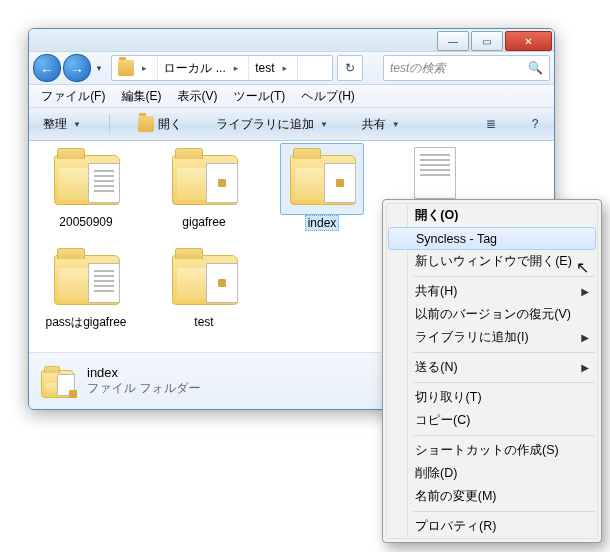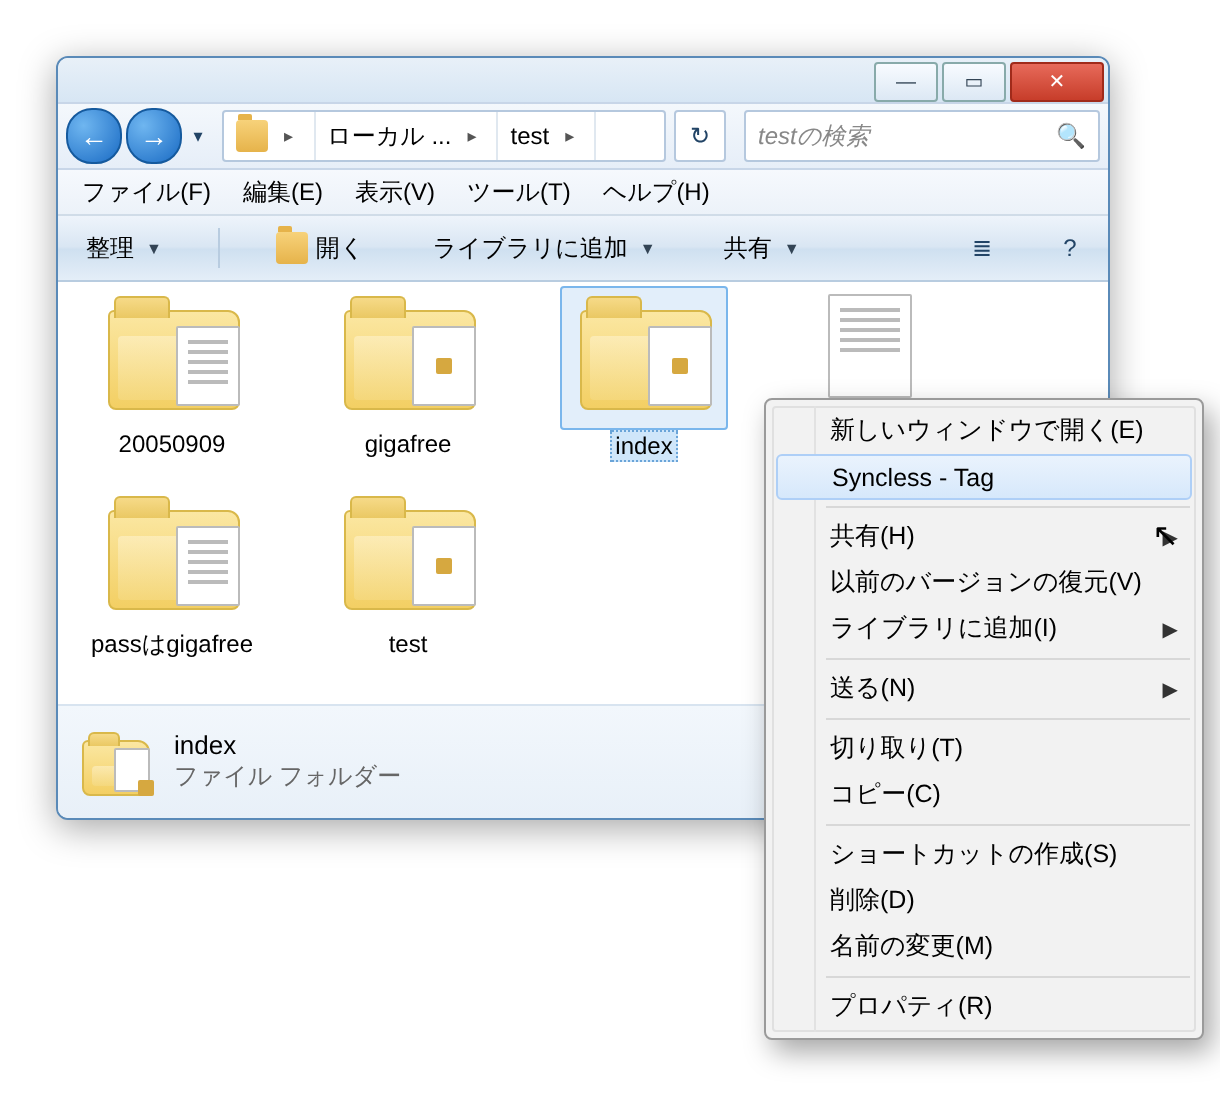--- a/index.html
+++ b/index.html
@@ -74,7 +74,7 @@
   .bc-icon:before{content:"";position:absolute;top:-3px;left:1px;width:7px;height:3px;background:#e6b34a;border-radius:1px 1px 0 0;}
   .bc-arrow{font-size:9px;color:#555;padding:0 4px;}
   .refresh{width:24px;height:24px;border:1px solid #b5c8de;background:#fff;margin-left:2px;display:flex;align-items:center;justify-content:center;color:#246;font-size:12px;border-radius:2px;}
-  .searchbox{flex:1;margin-left:7px;height:24px;border:1px solid #b5c8de;background:#fff;border-radius:2px;display:flex;align-items:center;padding:0 6px;color:#888;font-style:italic;}
+  .searchbox{flex:1;margin-left:18px;height:24px;border:1px solid #b5c8de;background:#fff;border-radius:2px;display:flex;align-items:center;padding:0 6px;color:#888;font-style:italic;}
   .searchbox .sicon{margin-left:auto;color:#4477bb;font-style:normal;}
   
   .menubar{height:22px;background:linear-gradient(#f6f9fd,#ecf2f9);border-bottom:1px solid #d0dce8;display:flex;align-items:center;padding:0 6px;gap:4px;}

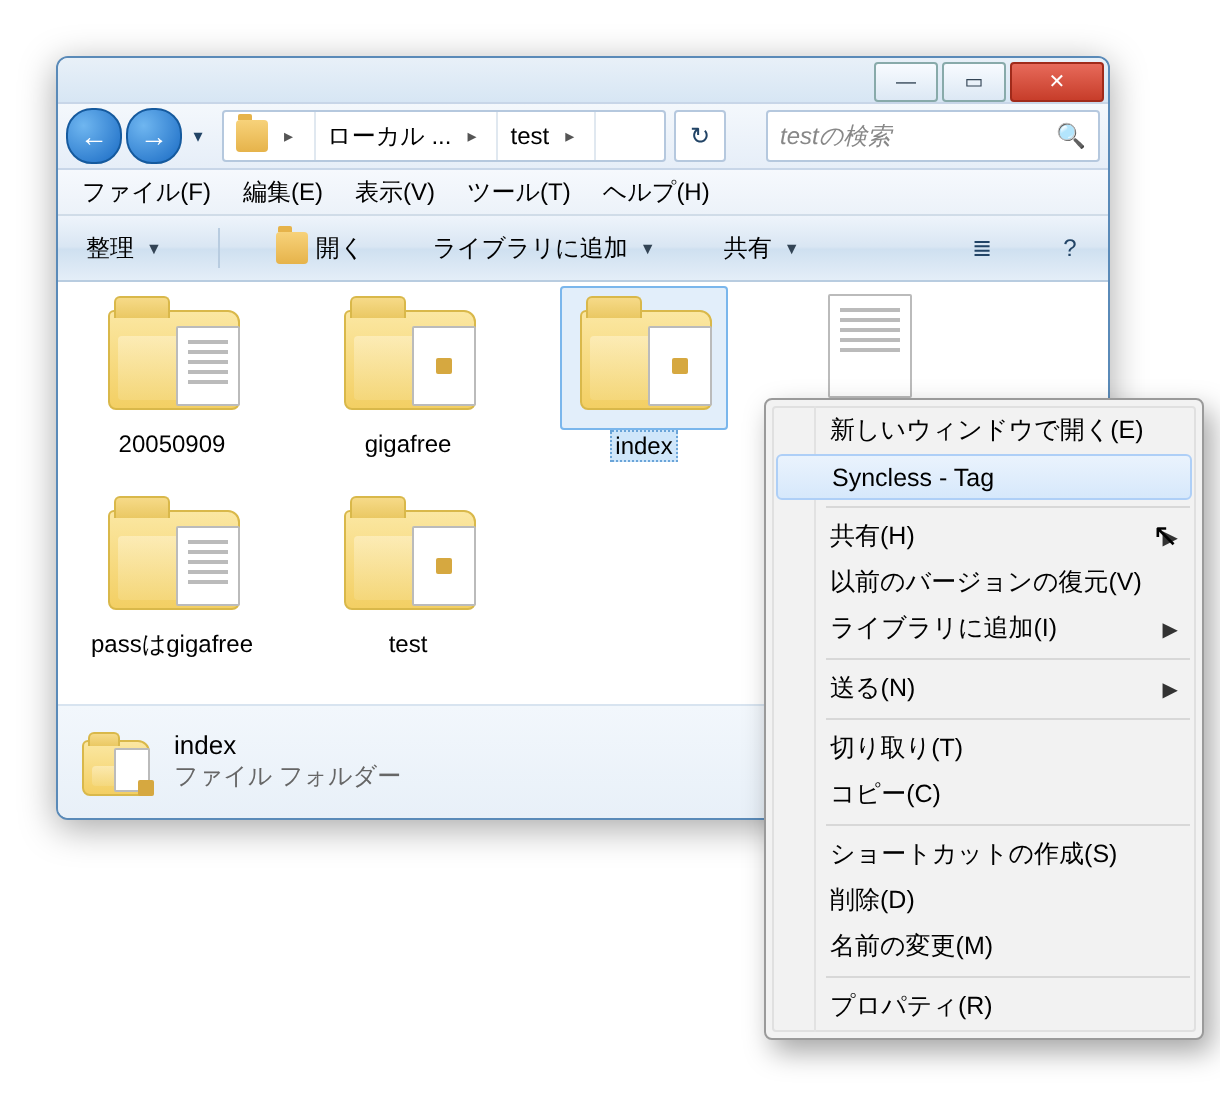--- a/index.html
+++ b/index.html
@@ -264,6 +264,9 @@
   <div class="ctx-strip"></div>
   <div class="inner" id="ctx">
       <div class="ctx-row">
+        <span style="font-weight: bold;">開く(O)</span>
+      </div>
+      <div class="ctx-row">
         <span>新しいウィンドウで開く(E)</span>
       </div>
       <div class="ctx-row hover">

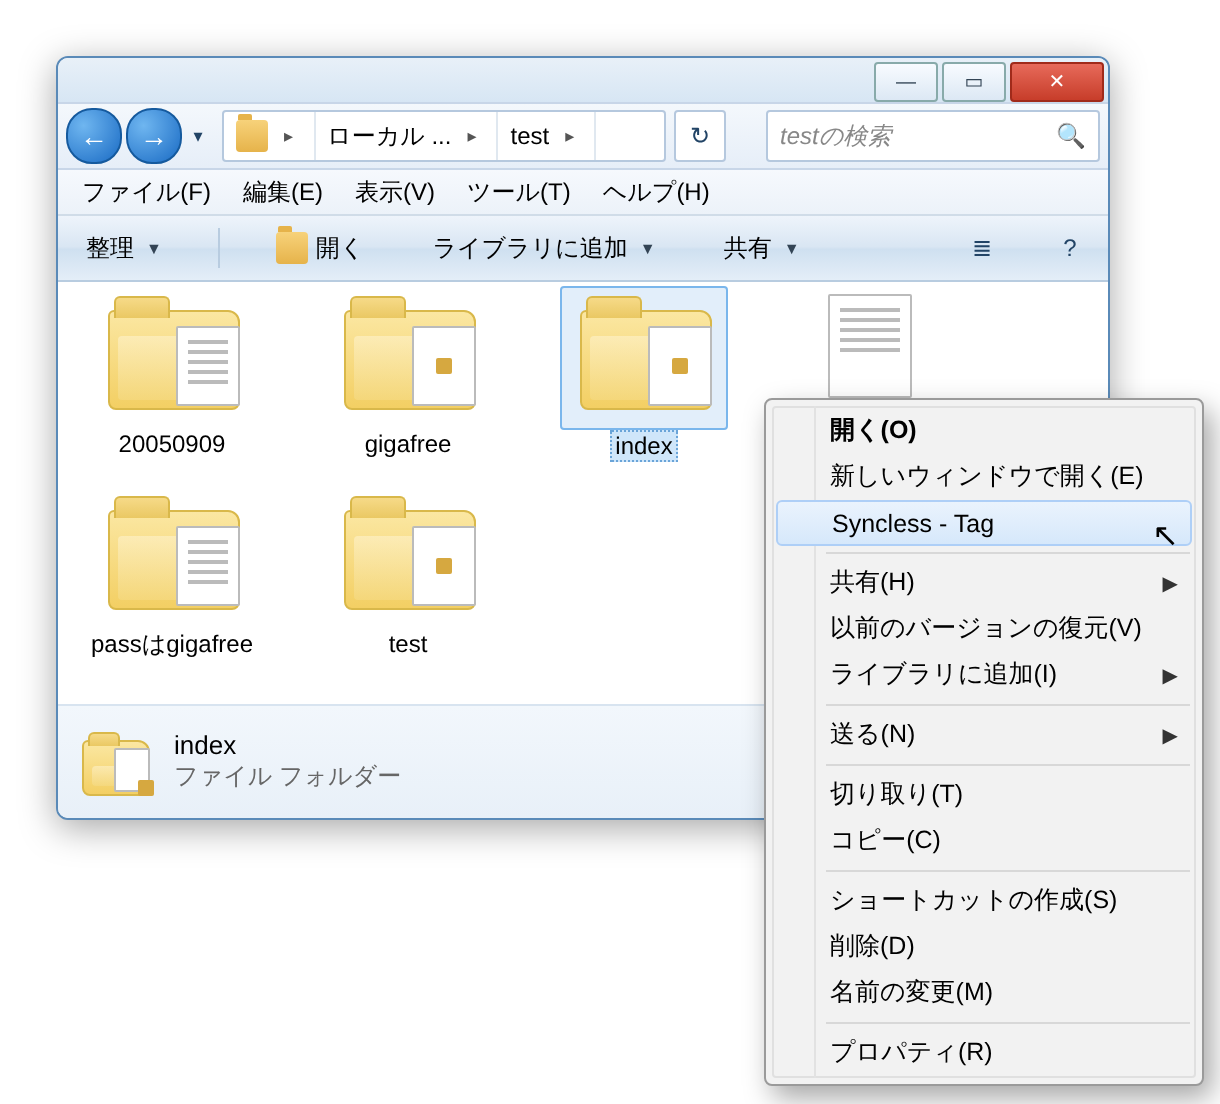--- a/index.html
+++ b/index.html
@@ -266,12 +266,12 @@
       <div class="ctx-row">
         <span style="font-weight: bold;">開く(O)</span>
       </div>
-      <div class="ctx-row">
-        <span>新しいウィンドウで開く(E)</span>
-      </div>
       <div class="ctx-row hover">
         <span>Syncless - Tag</span>
       </div>
+      <div class="ctx-row">
+        <span>新しいウィンドウで開く(E)</span>
+      </div>
       <div class="ctx-sep"></div>
       <div class="ctx-row">
         <span>共有(H)</span>

